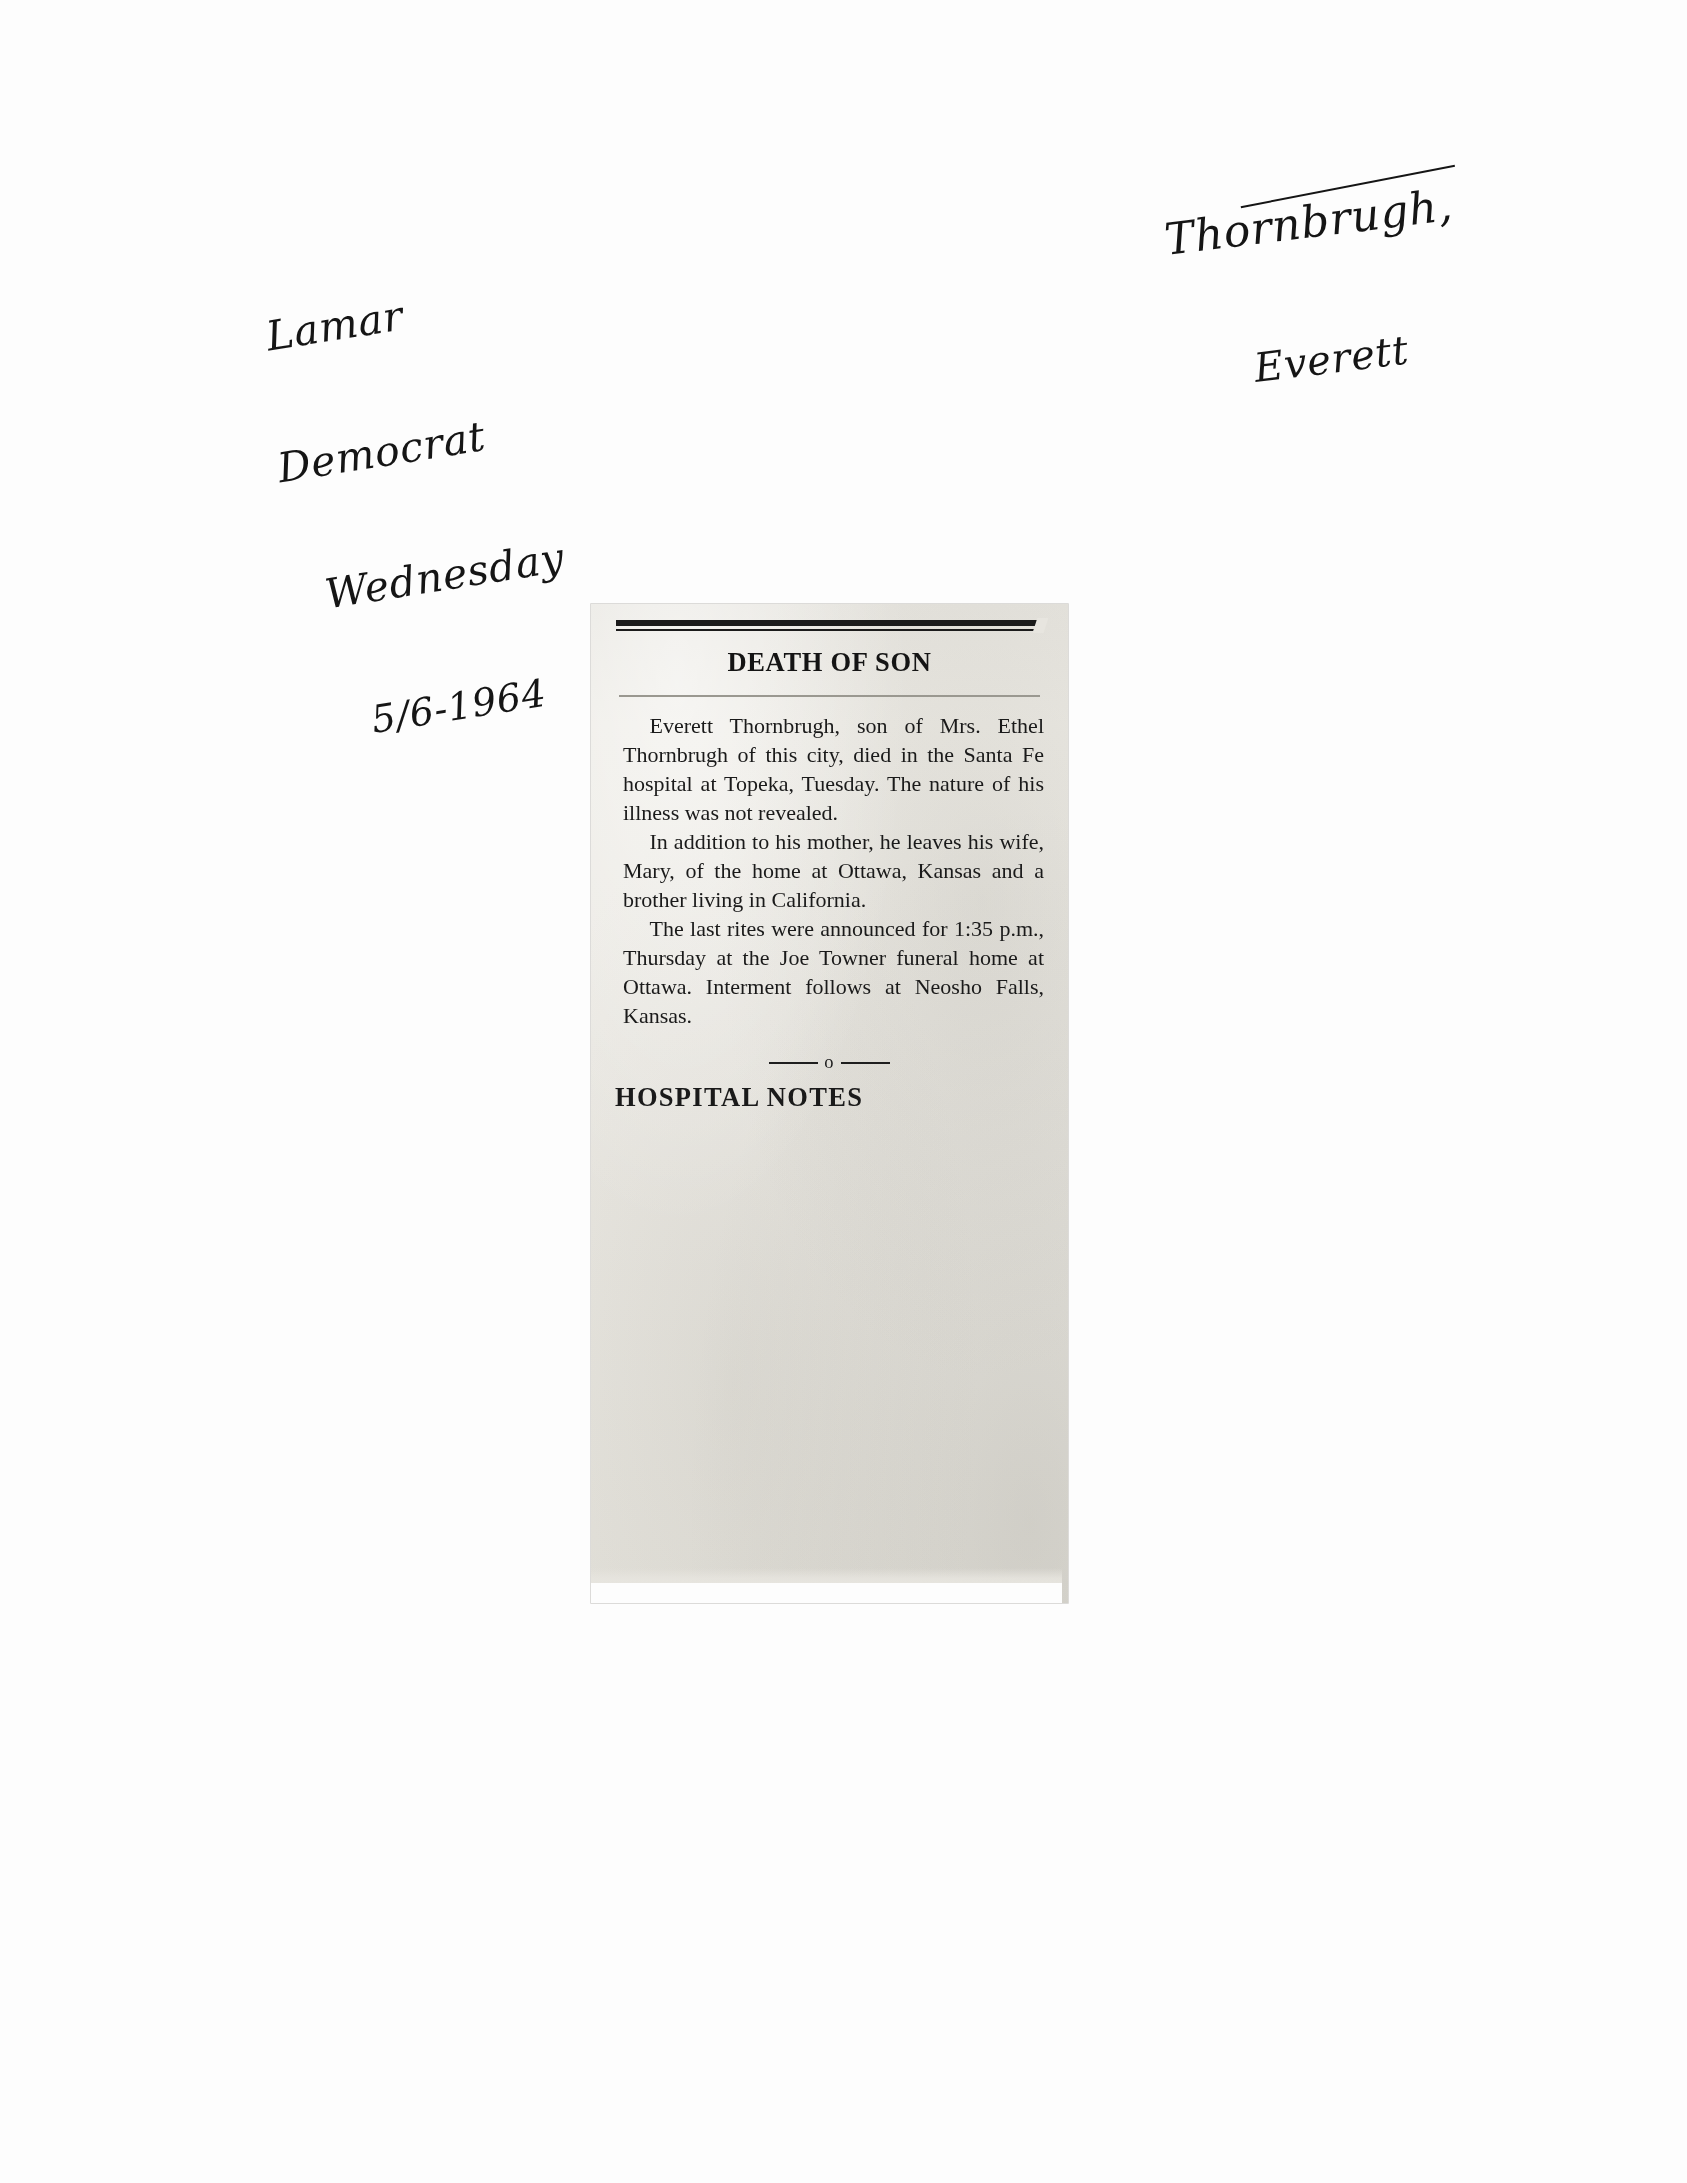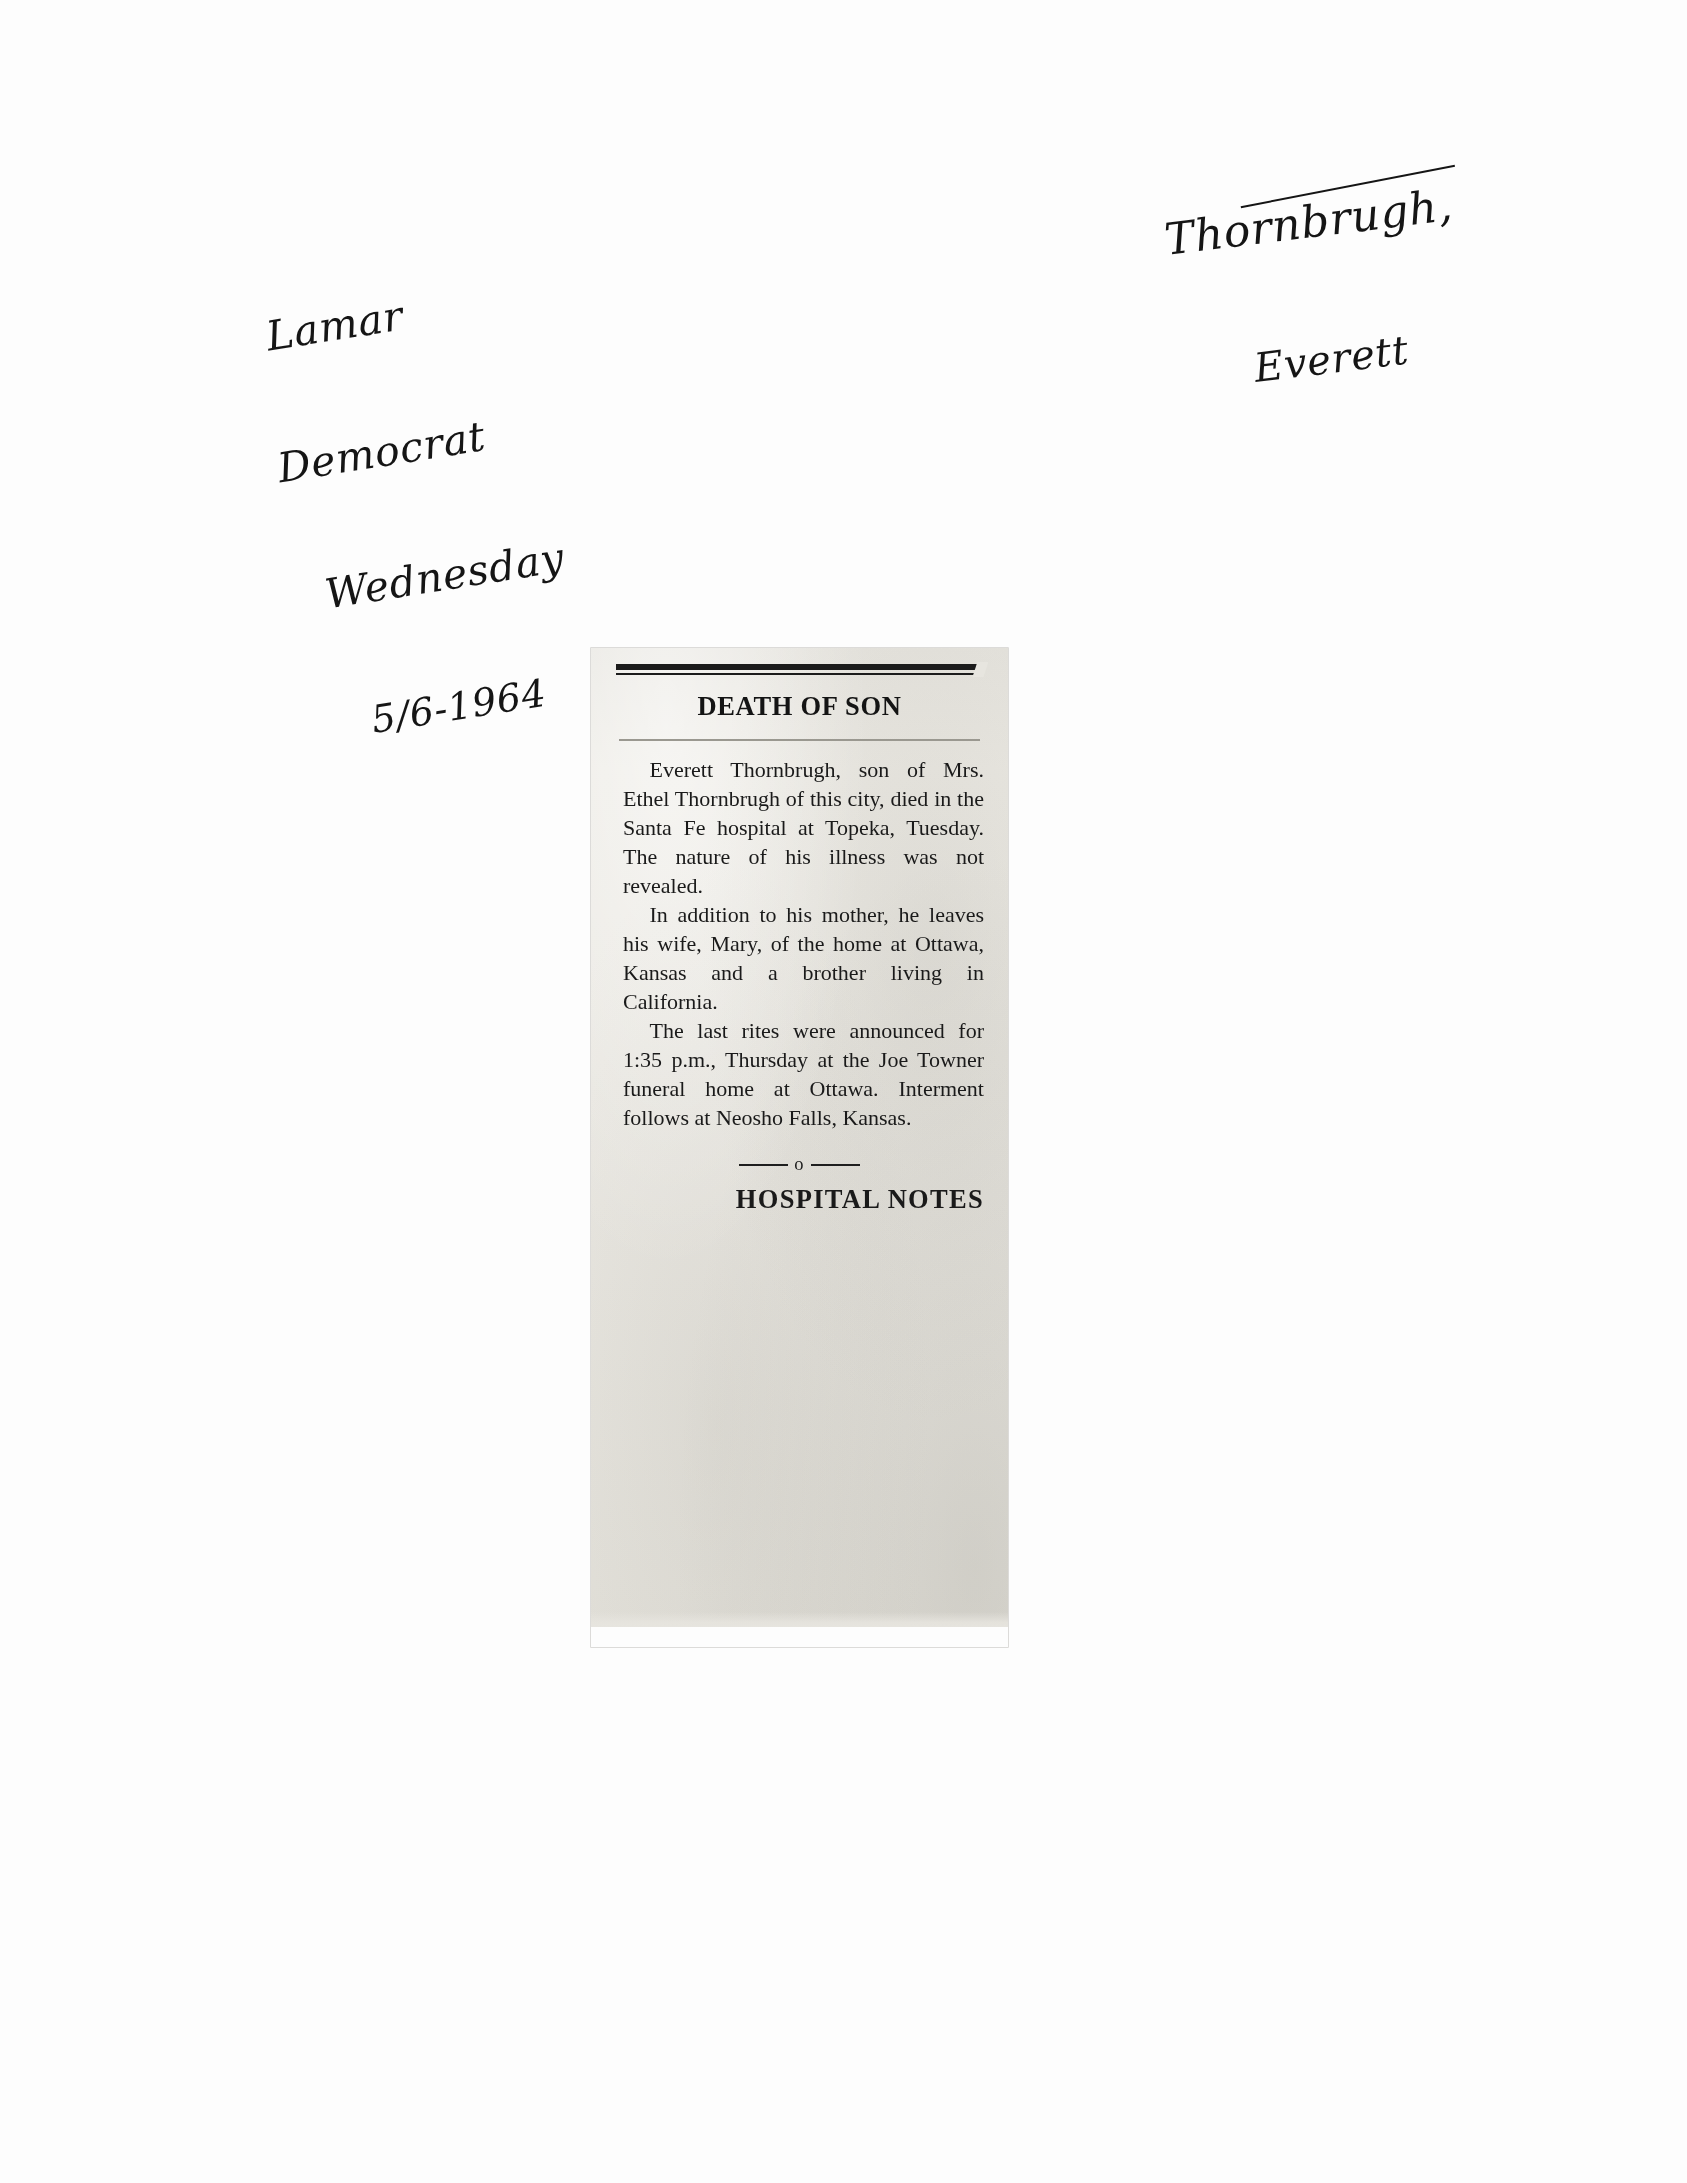--- a/index.html
+++ b/index.html
@@ -71,8 +71,8 @@
   #clipping {
     position: absolute;
     left: 591px;
-    top: 648px;
-    width: 417px;
+    top: 604px;
+    width: 477px;
     height: 999px;
     background: linear-gradient(180deg, #e6e4de 0%, #eceae4 12%, #e9e7e1 55%, #e3e1da 100%);
     box-shadow: 0 0 0 0.7px rgba(150,148,140,0.45);

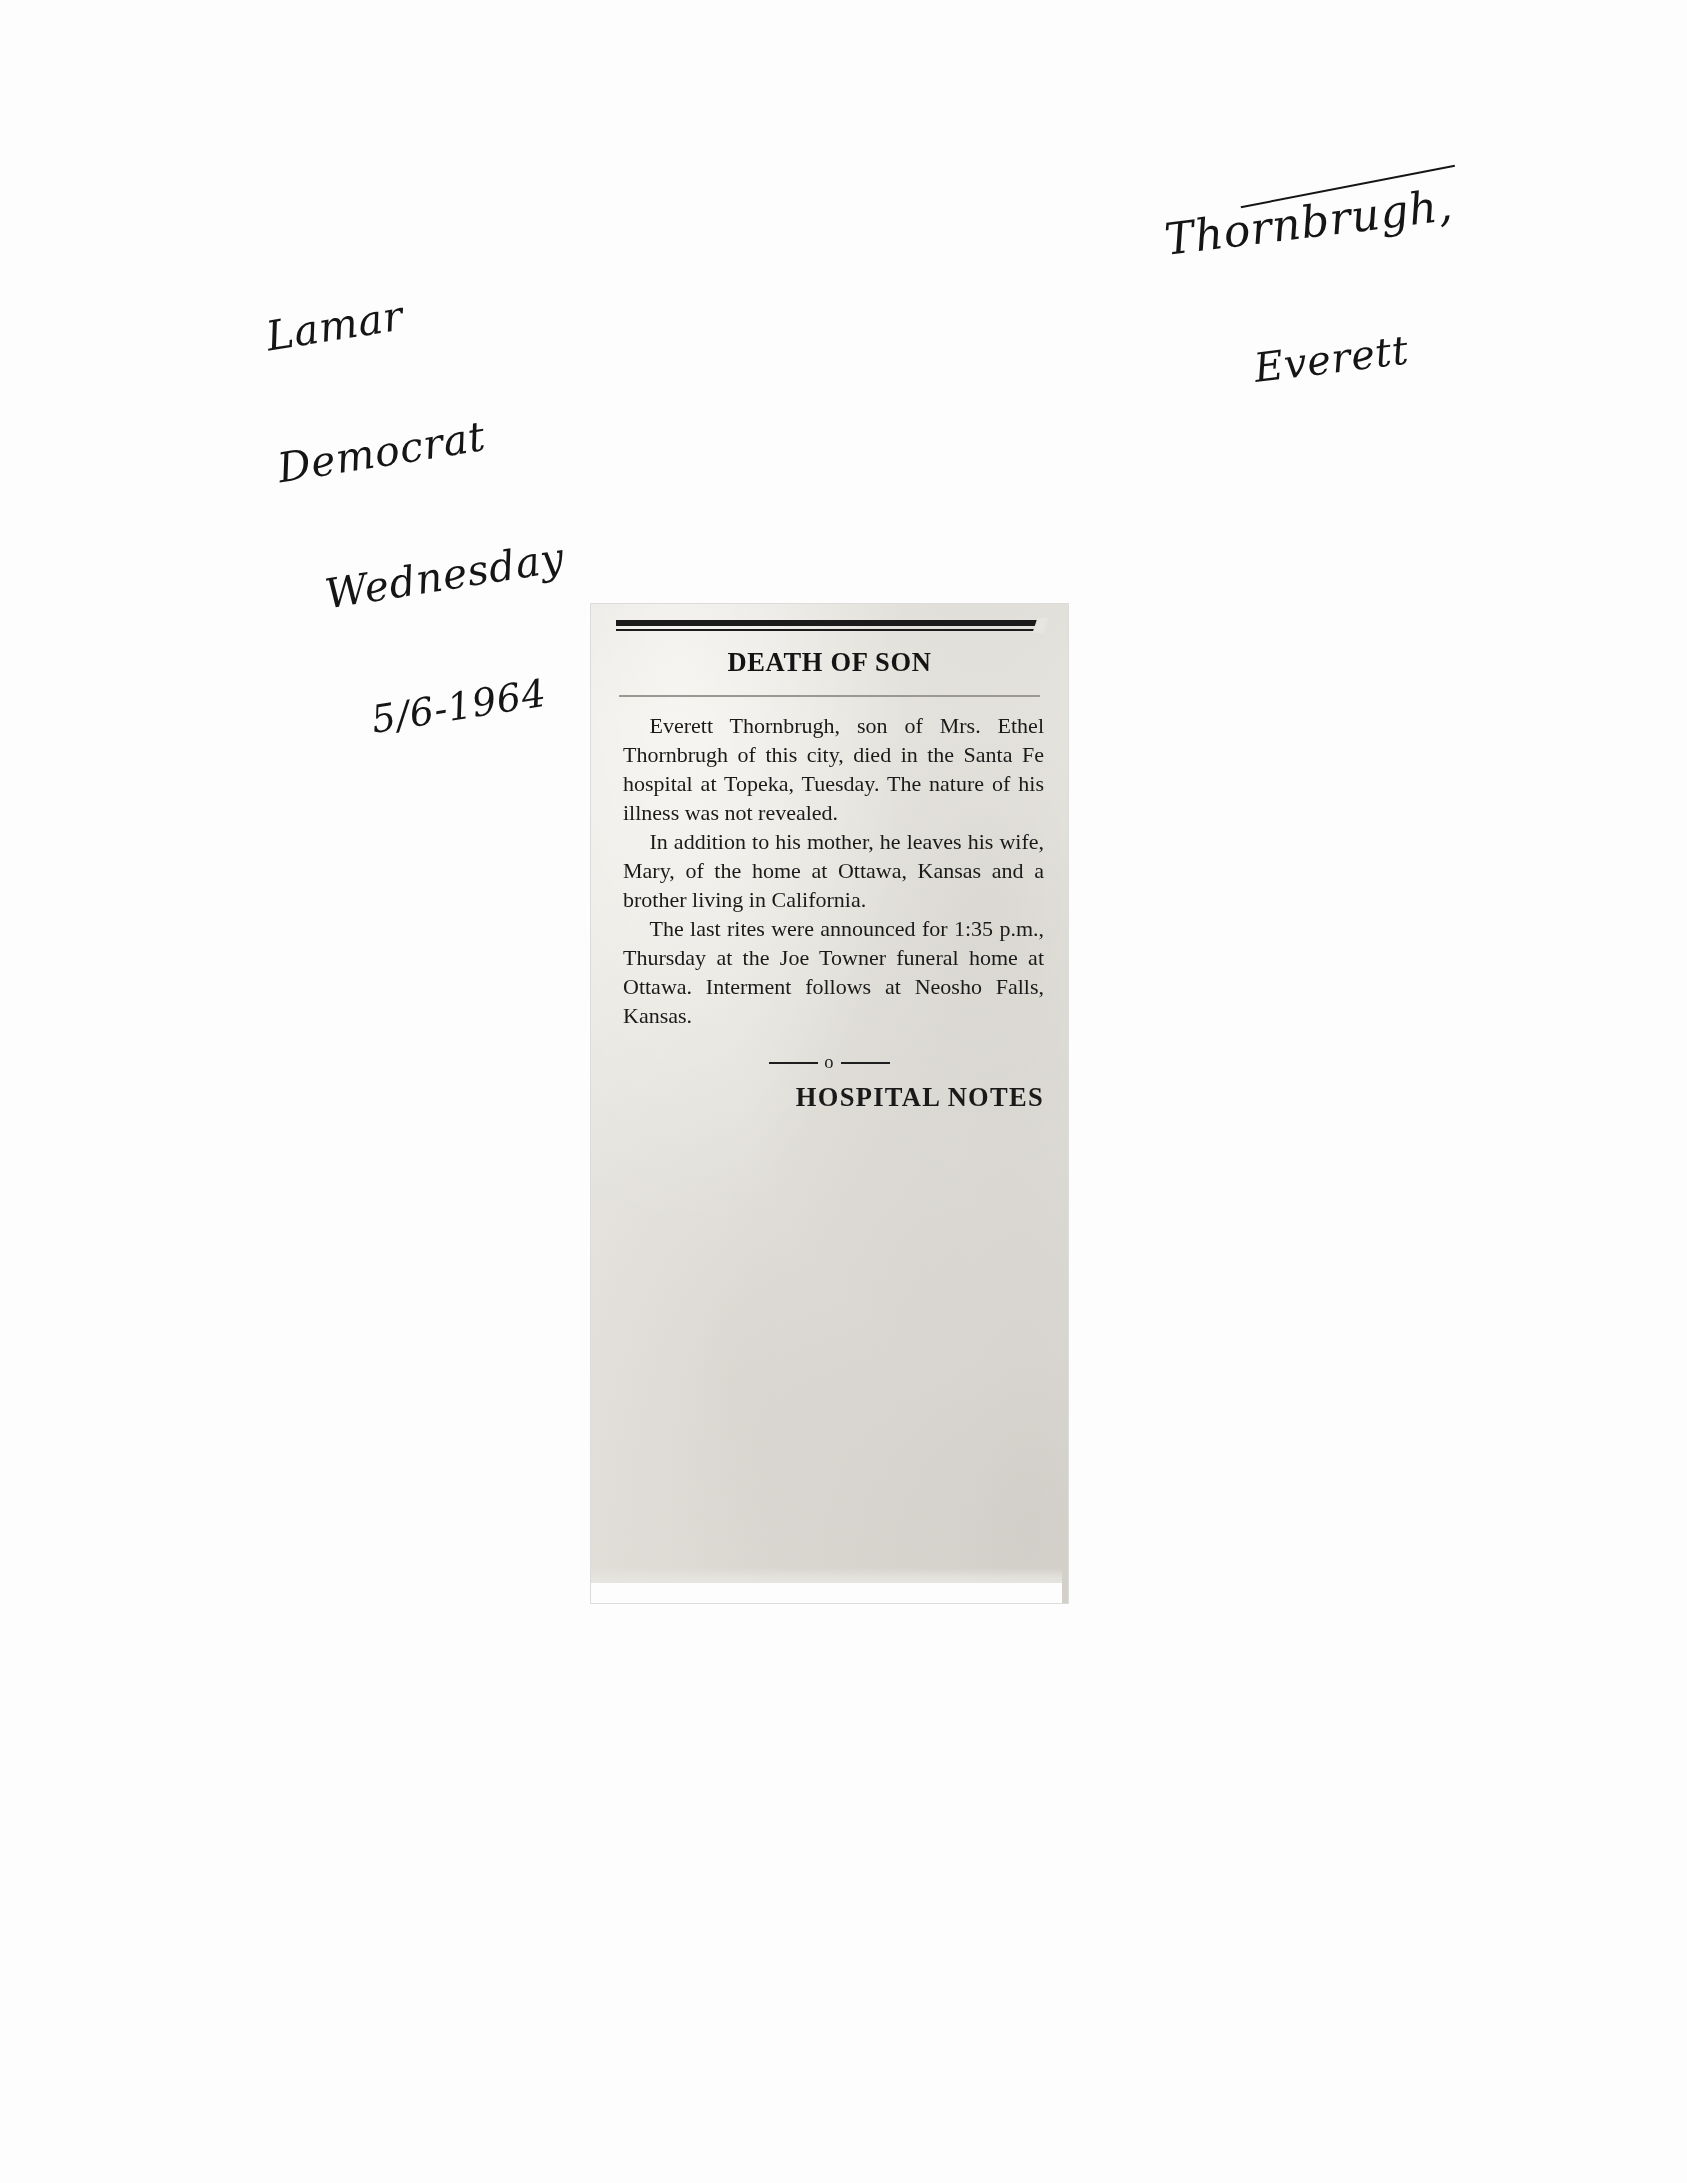--- a/index.html
+++ b/index.html
@@ -165,7 +165,7 @@
   }
 
   .next-head {
-    text-align: right;
+    text-align: left;
     font-family: "Liberation Serif", serif;
     font-weight: bold;
     font-size: 26.5px;

